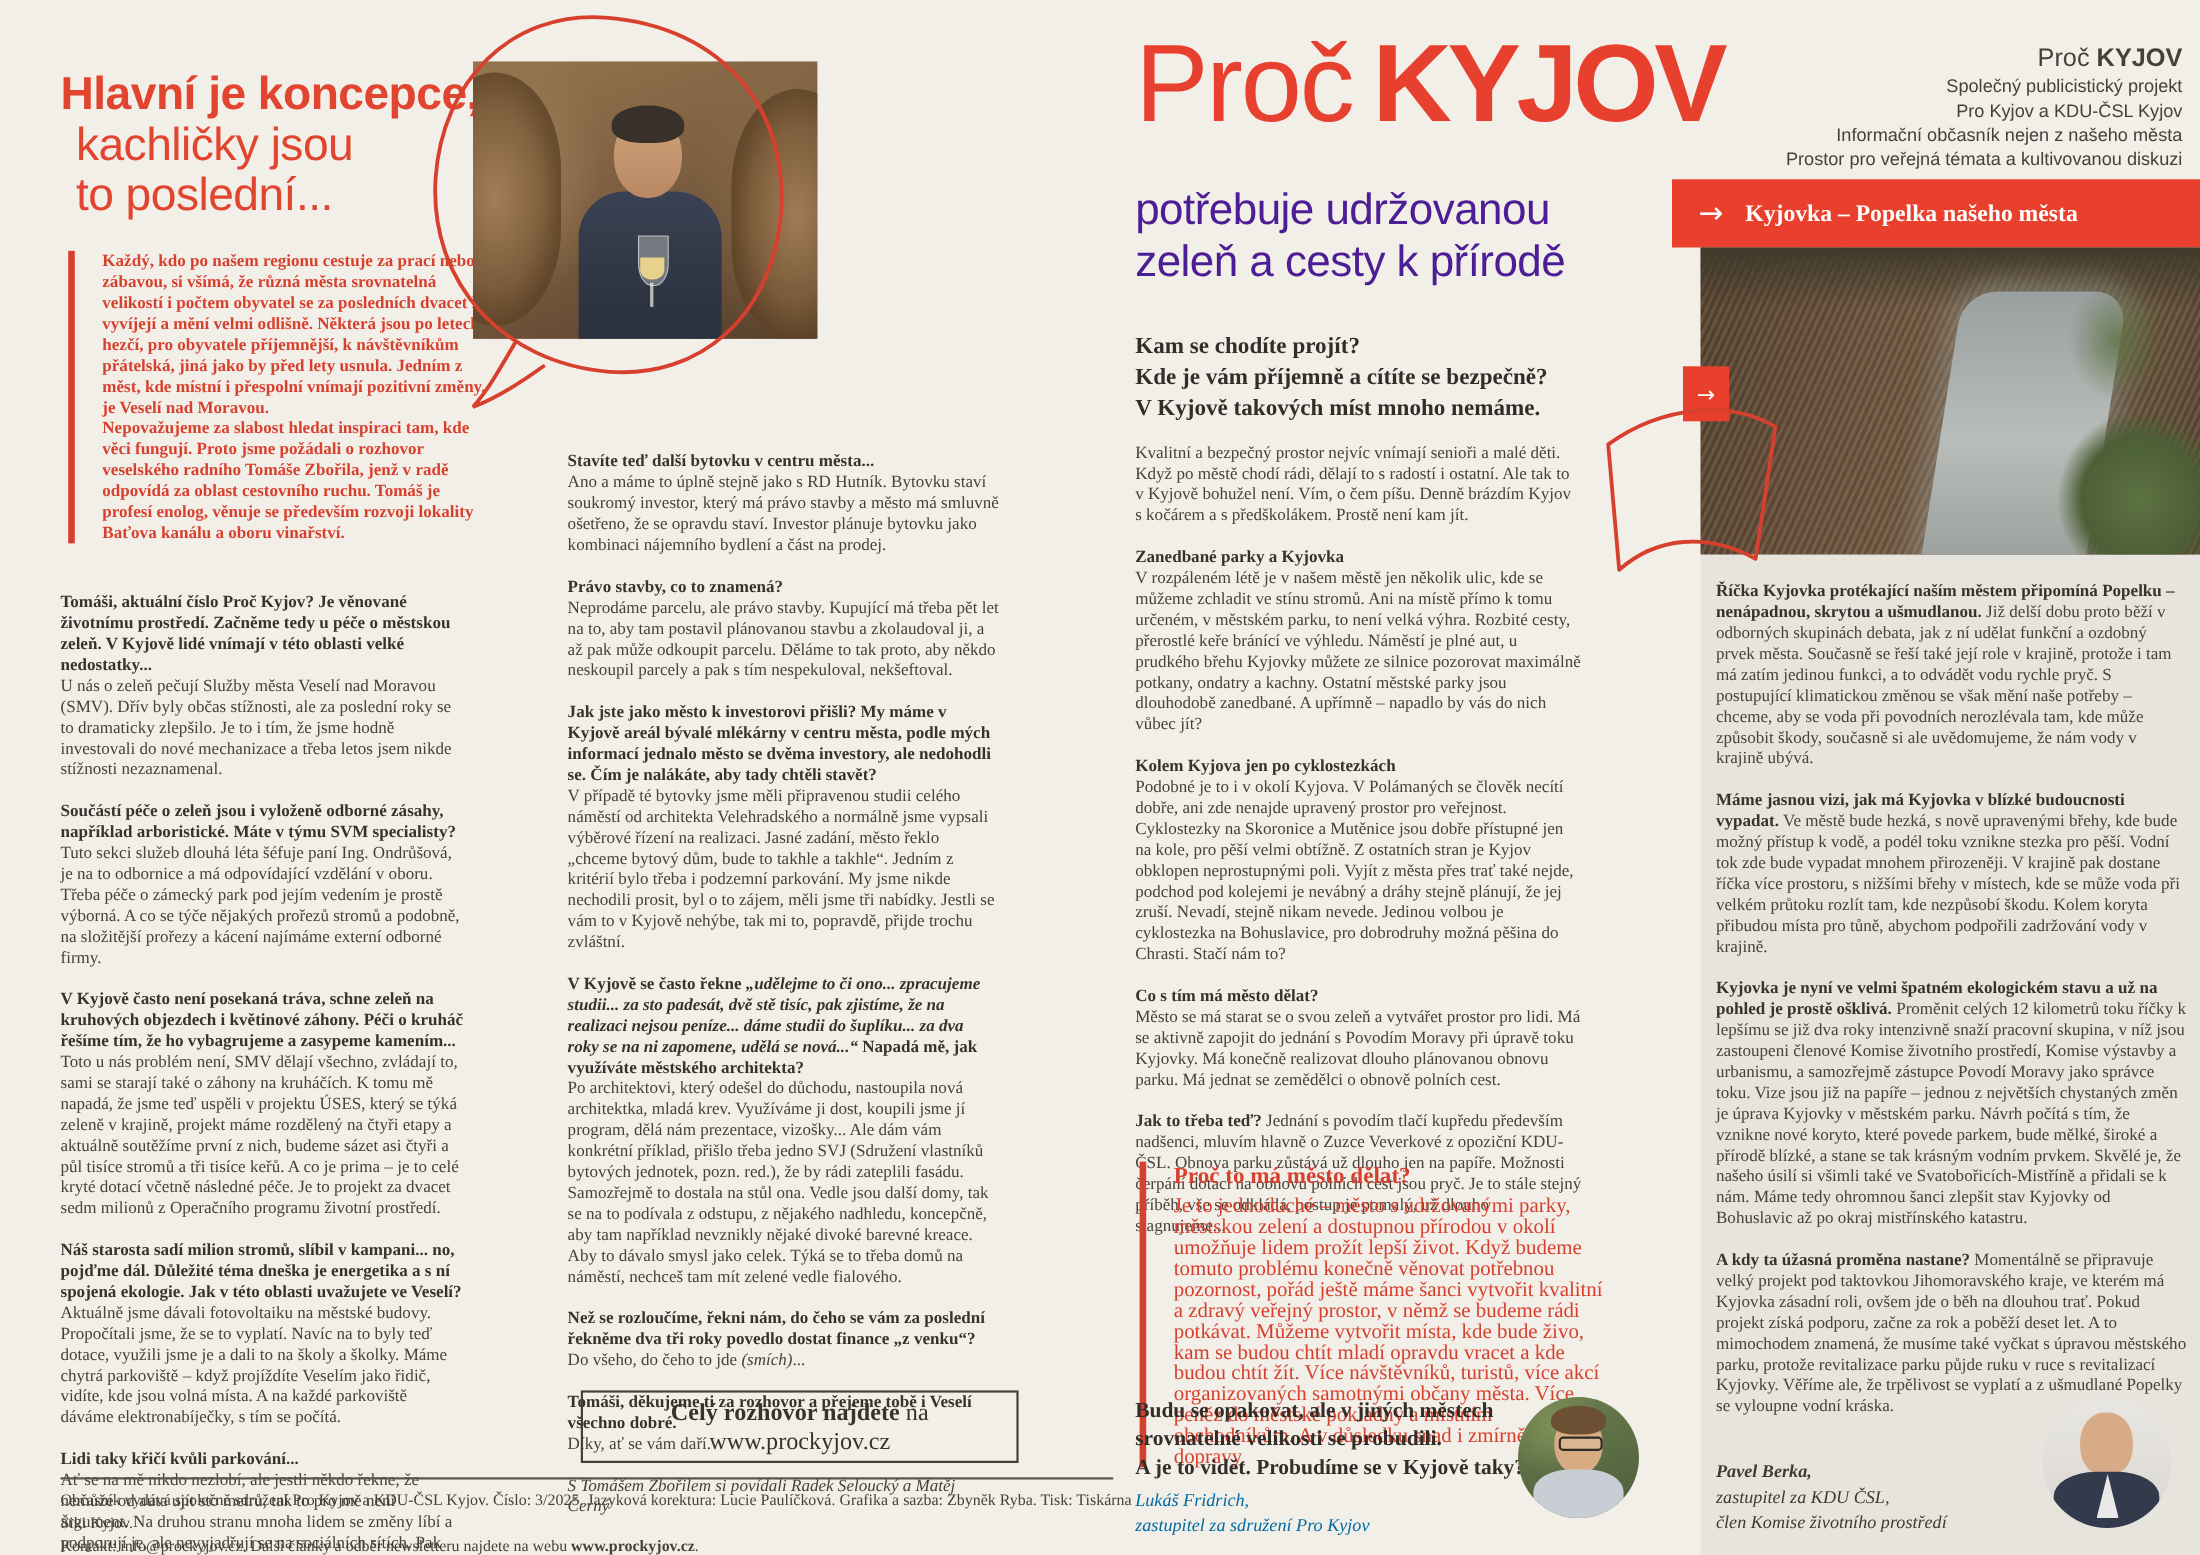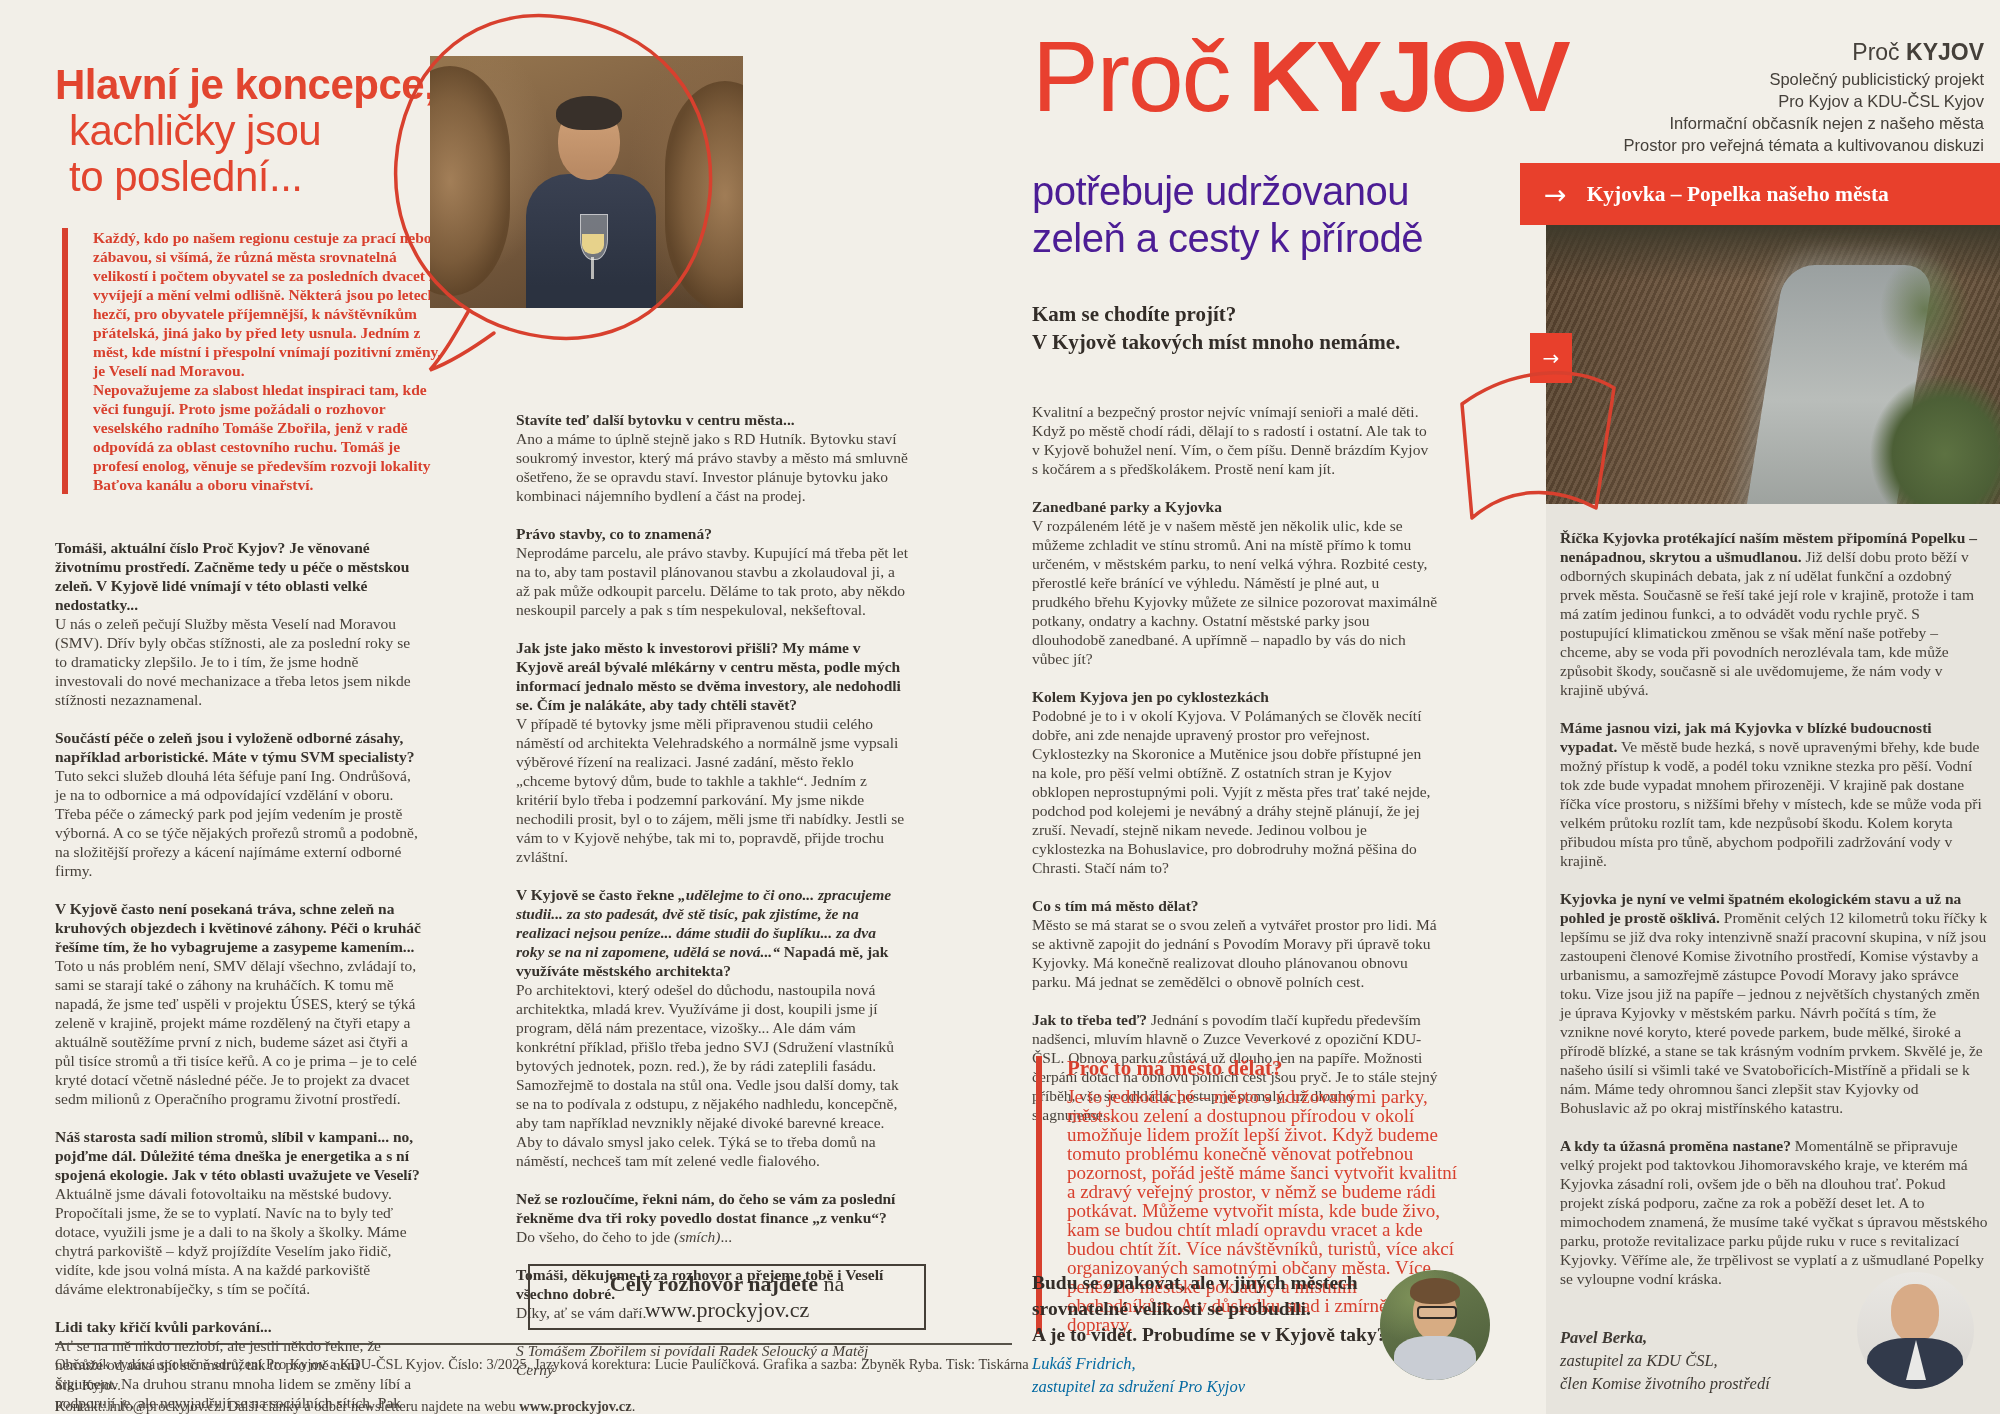--- a/index.html
+++ b/index.html
@@ -246,6 +246,7 @@
 
   <div class="lead">
     <div>Kam se chodíte projít?</div>
+    <div>Kde je vám příjemně a cítíte se bezpečně?</div>
     <div>V Kyjově takových míst mnoho nemáme.</div>
   </div>
 

